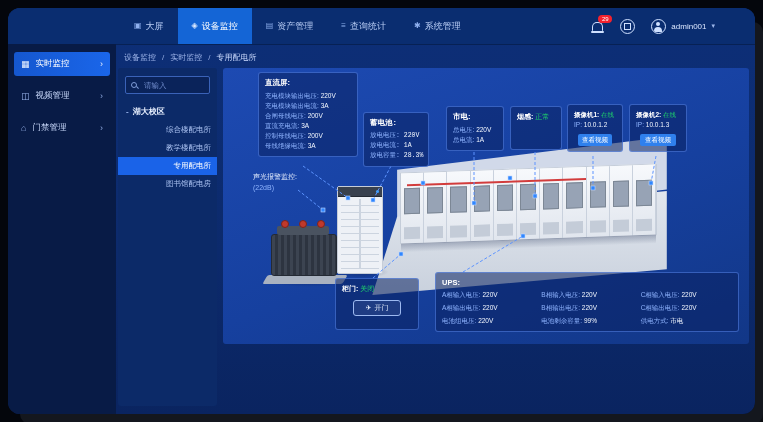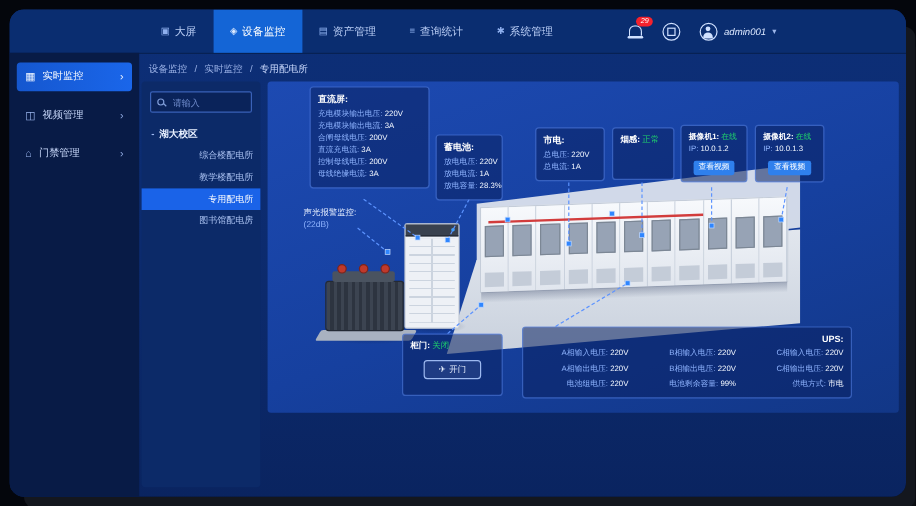--- a/index.html
+++ b/index.html
@@ -16,7 +16,7 @@
   .tab .tico{font-size:8px;color:#8fb0ef;line-height:1;}
   .tab.active{background:#1465d6;color:#ffffff;}
   .tab.active .tico{color:#dceaff;}
-  .navright{margin-left:auto;display:flex;align-items:flex-start;gap:16px;padding-right:108px;font-style:italic;}
+  .navright{margin-left:auto;display:flex;align-items:flex-end;gap:16px;padding-right:40px;}
   .bellwrap{position:relative;width:14px;height:14px;cursor:pointer;}
   .bell{position:absolute;left:2px;top:2px;width:9px;height:8px;border:1px solid #cfe0ff;border-bottom:none;
     border-radius:5px 5px 1px 1px;}

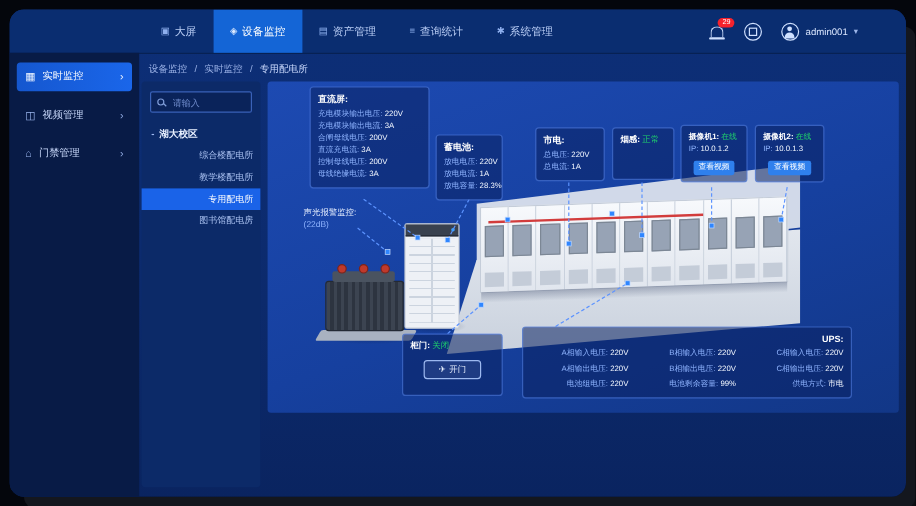--- a/index.html
+++ b/index.html
@@ -293,7 +293,7 @@
       <div class="brow"><span class="bl">母线绝缘电流:</span> <span class="bv">3A</span></div>
     </div>
 
-    <div class="box" style="left:140px;top:44px;width:56px;">
+    <div class="box" style="left:140px;top:44px;width:66px;font-family:Liberation Mono, monospace;">
       <div class="bt">蓄电池:</div>
       <div class="brow"><span class="bl">放电电压:</span> <span class="bv">220V</span></div>
       <div class="brow"><span class="bl">放电电流:</span> <span class="bv">1A</span></div>

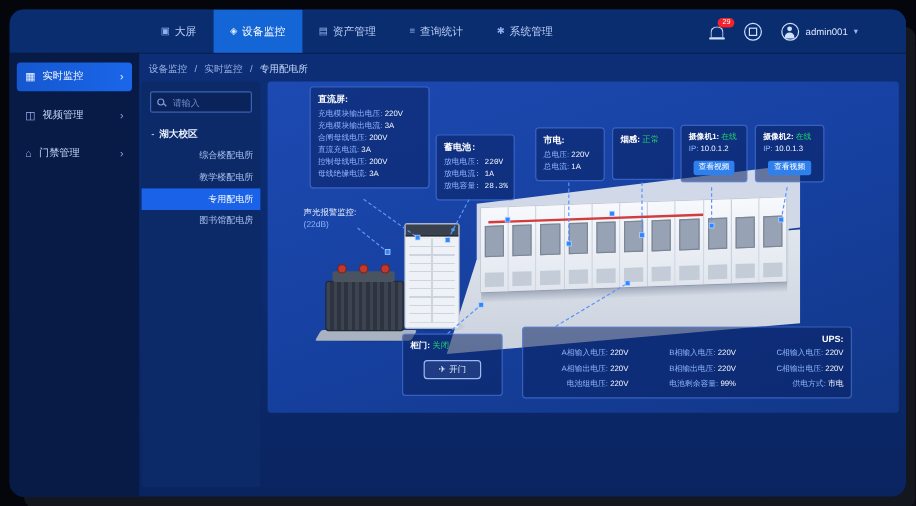--- a/index.html
+++ b/index.html
@@ -335,7 +335,7 @@
       </div>
     </div>
 
-    <div class="box" style="left:212px;top:204px;width:275px;height:60px;text-align:right;">
+    <div class="box" style="left:212px;top:204px;width:304px;height:60px;">
       <div class="bt">UPS:</div>
       <div class="upsgrid">
         <div class="brow"><span class="bl">A相输入电压:</span> <span class="bv">220V</span></div>

